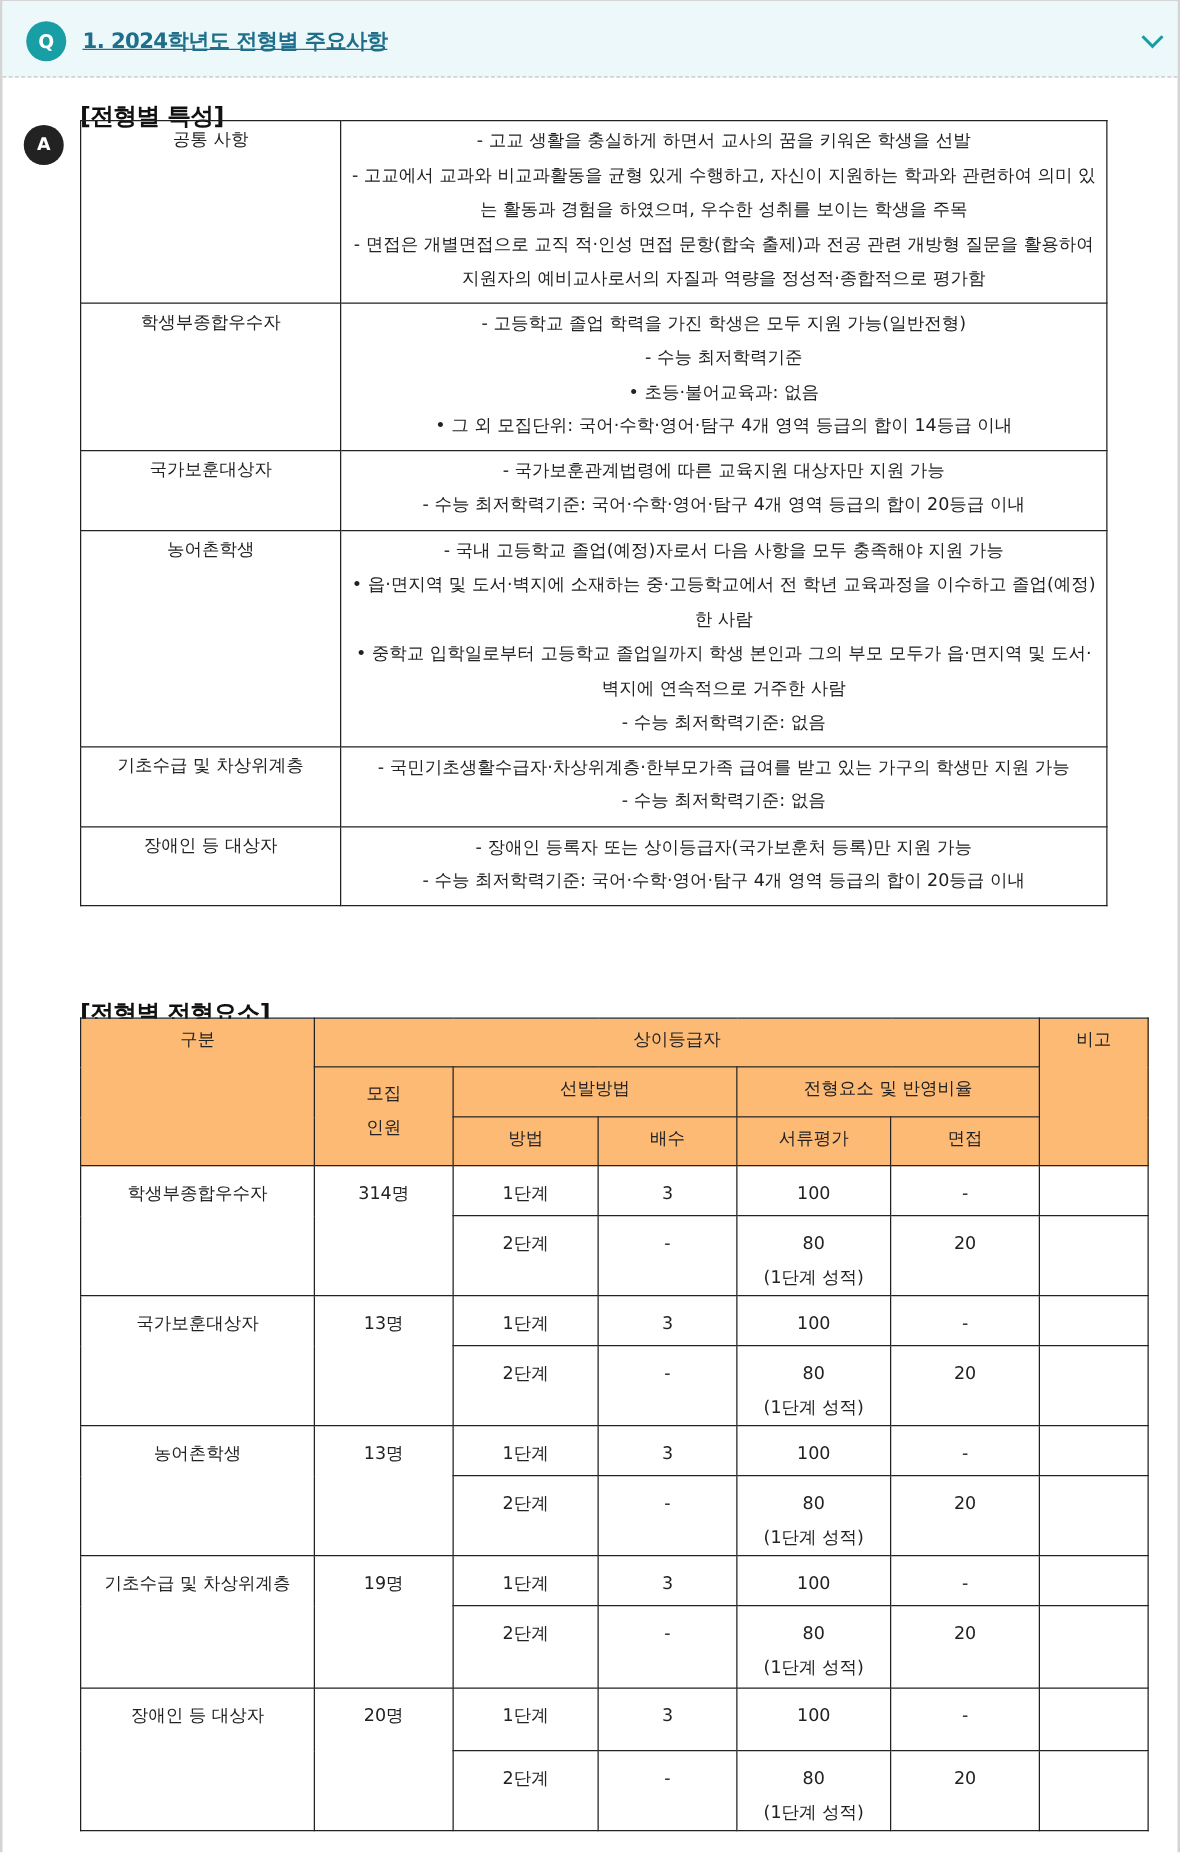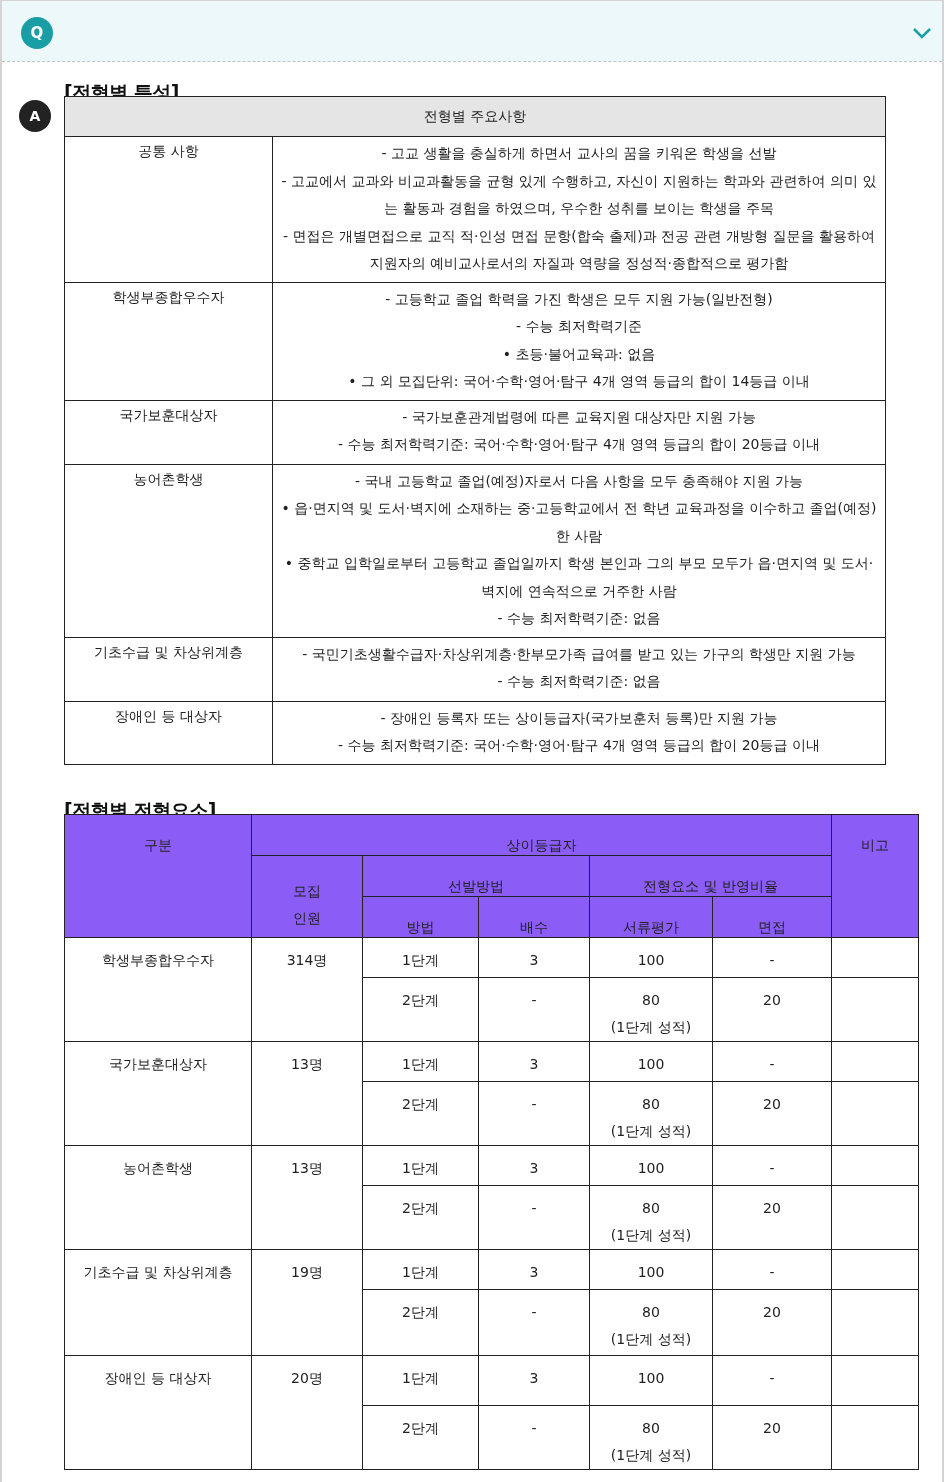--- a/index.html
+++ b/index.html
@@ -42,6 +42,7 @@
 
 <div class="q-bar">
   <div class="q-badge">Q</div>
+  <div class="q-title">1. 2024학년도 전형별 주요사항</div>
   <svg class="chevron" viewBox="0 0 24 20">
     <polyline points="4,6 12,14 20,6" fill="none" stroke="#1a9ea6" stroke-width="2.5"></polyline>
   </svg>

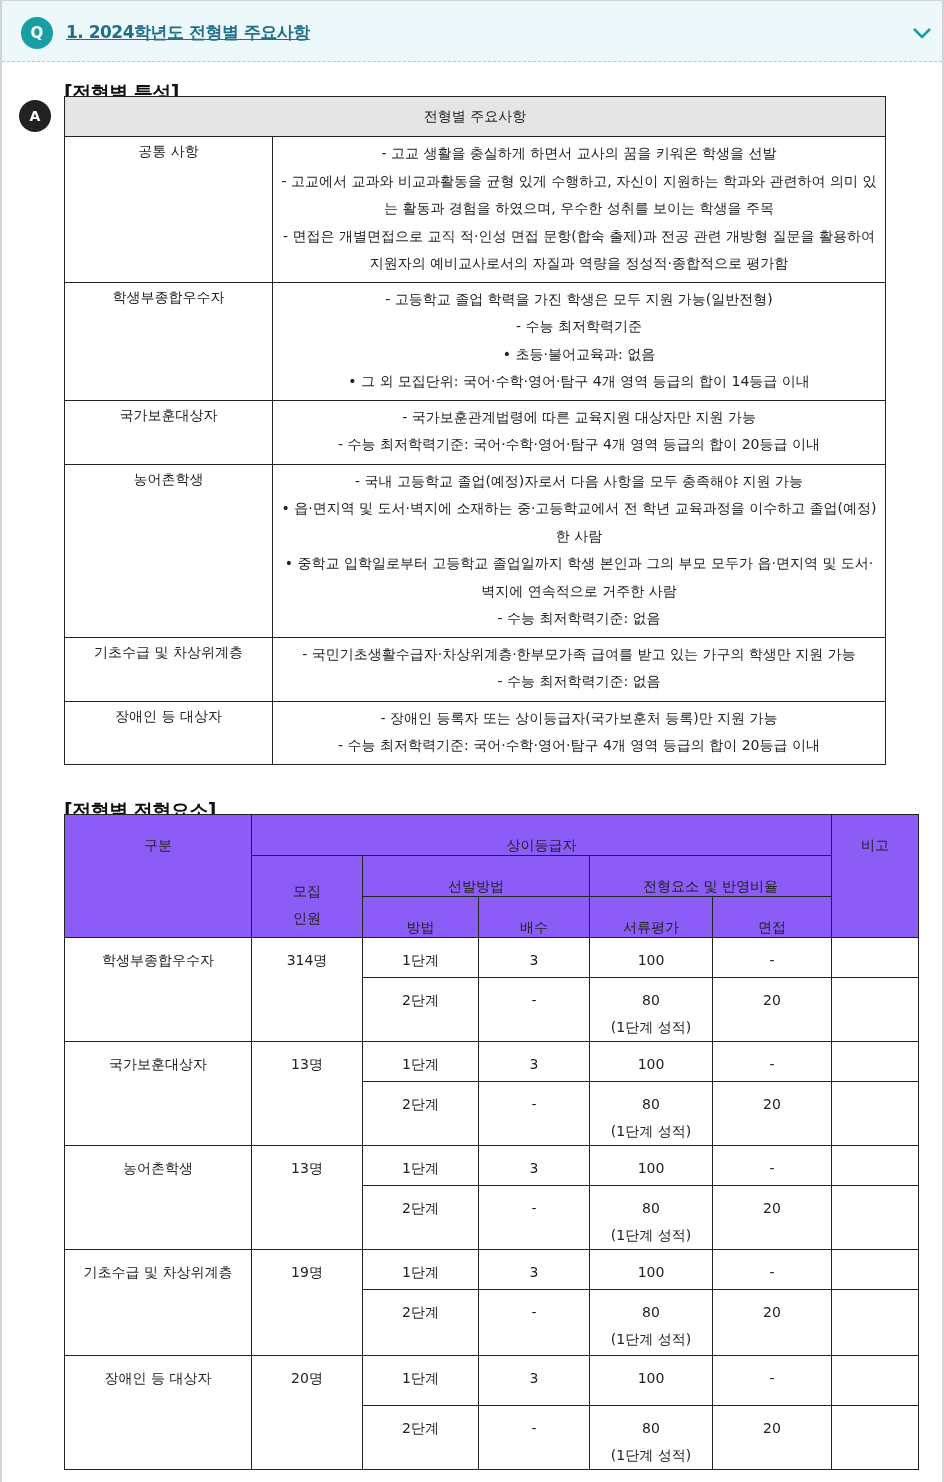--- a/index.html
+++ b/index.html
@@ -58,9 +58,6 @@
       <col style="width:613px">
     </colgroup>
   <tbody>
-      <tr>
-    <th colspan="2">전형별 주요사항</th>
-  </tr>
   <tr style="height:145px">
     <td class="lab">공통 사항</td>
     <td class="cnt">

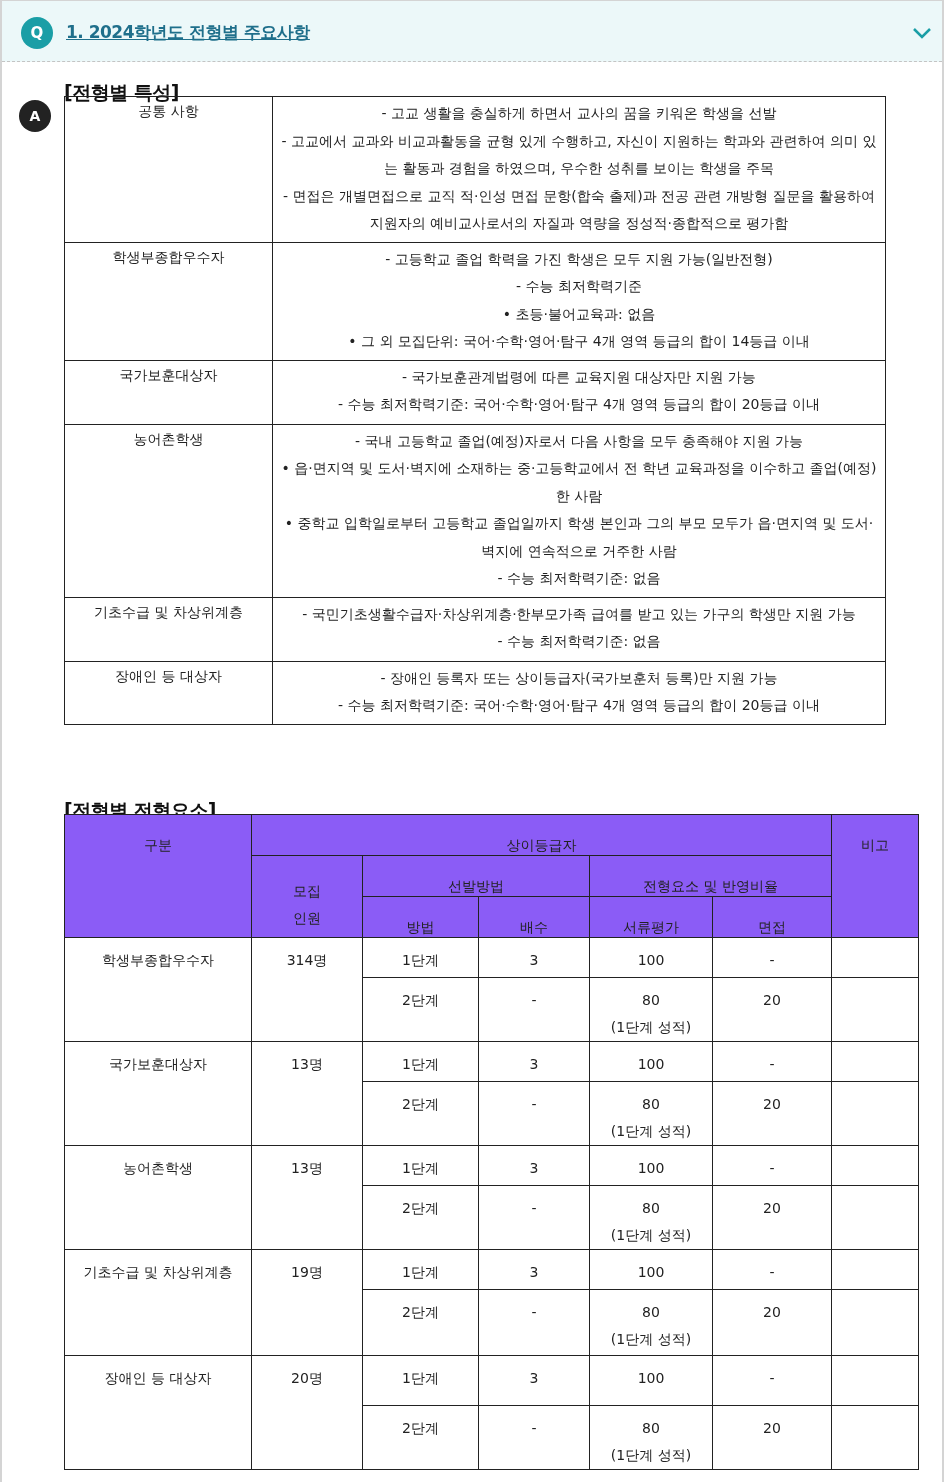--- a/index.html
+++ b/index.html
@@ -28,7 +28,7 @@
   .t1 td.cnt { vertical-align: top; padding: 3px 8px 4px 8px; line-height: 27.5px; text-align: center; }
 
   .t2 { left: 64px; top: 814px; width: 854px; }
-  .t2 th { background: #8b5cf6; text-align: center; vertical-align: top; padding-top: 22px; }
+  .t2 th { background: #fdba74; text-align: center; vertical-align: top; padding-top: 8px; }
   .t2 td { text-align: center; vertical-align: top; padding-top: 9px; line-height: 27px; }
   .t2 tr.h1 { height: 39px; }
   .t2 tr.h2 { height: 40px; }

